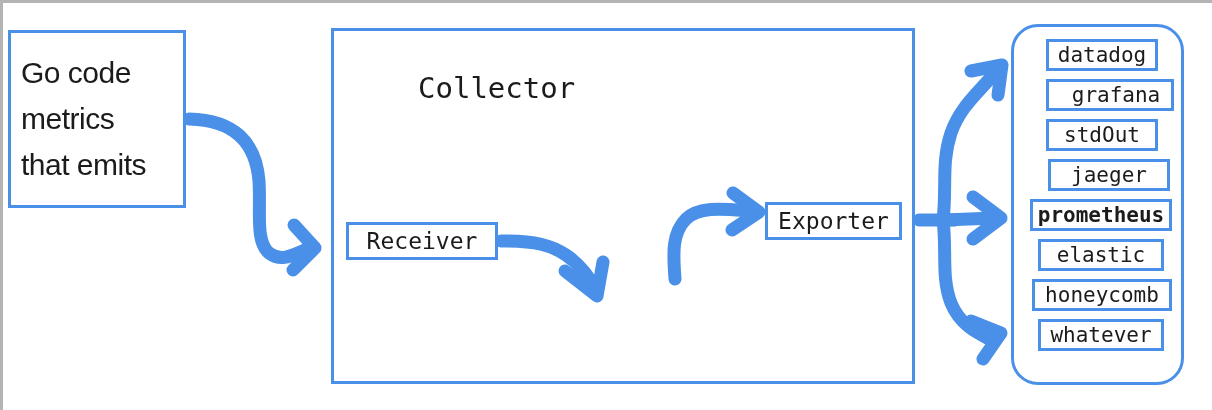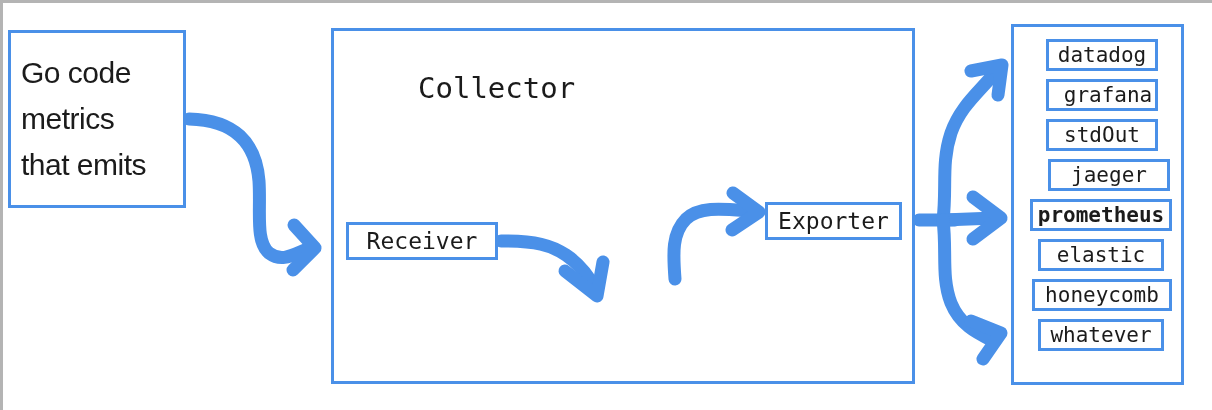--- a/index.html
+++ b/index.html
@@ -109,6 +109,7 @@
     height: 361px;
     display: block;
     z-index: 1;
+    border-radius: 27px;
   }
   .backend {
     position: absolute;

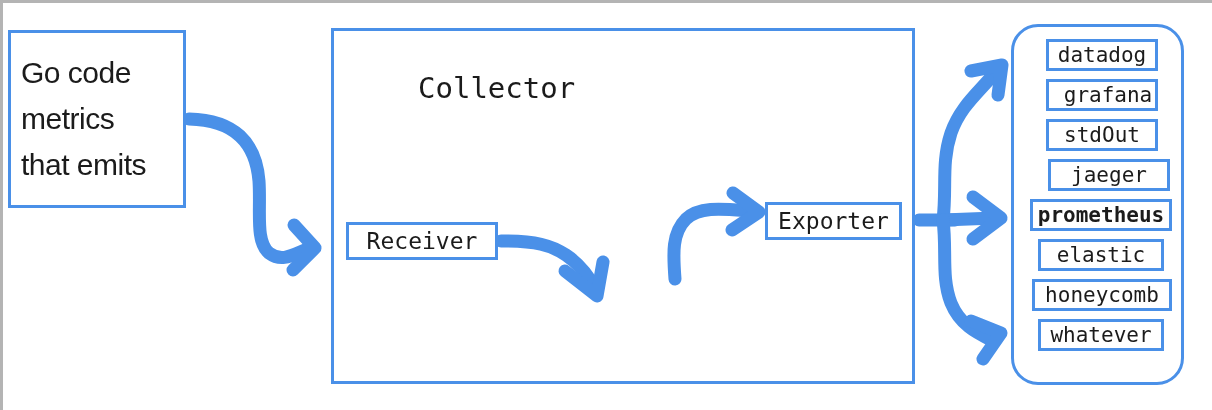--- a/index.html
+++ b/index.html
@@ -183,7 +183,7 @@
   <div class="node" id="backends">
 
   <div class="backend" style="left: 32px; top: 12px; width: 112px;">datadog</div>
-      <div class="backend" style="left: 32px; top: 52px; width: 112px; padding-left: 12px;">grafana</div>
+      <div class="backend" style="left: 32px; top: 52px; width: 128px; padding-left: 12px;">grafana</div>
       <div class="backend" style="left: 32px; top: 92px; width: 112px;">stdOut</div>
       <div class="backend" style="left: 34px; top: 132px; width: 122px;">jaeger</div>
       <div class="backend" style="left: 16px; top: 172px; width: 142px; font-weight: bold;">prometheus</div>

